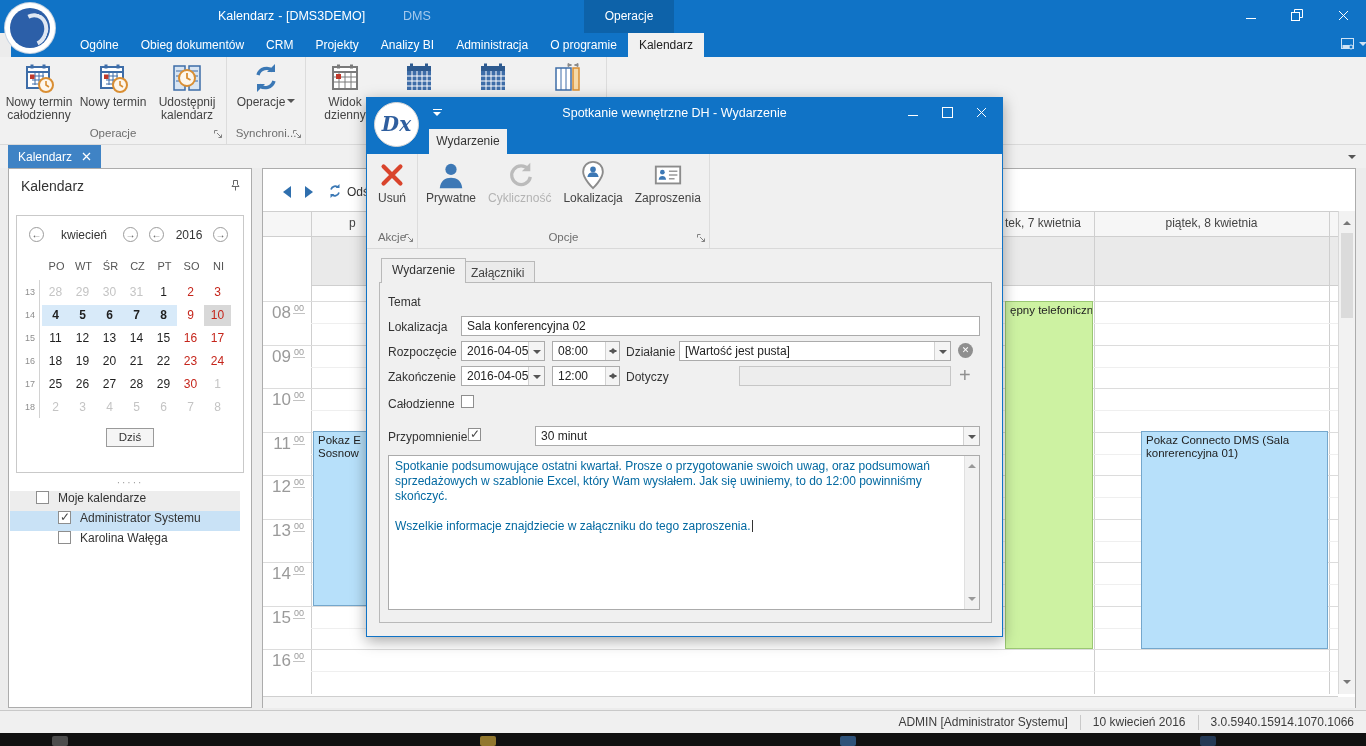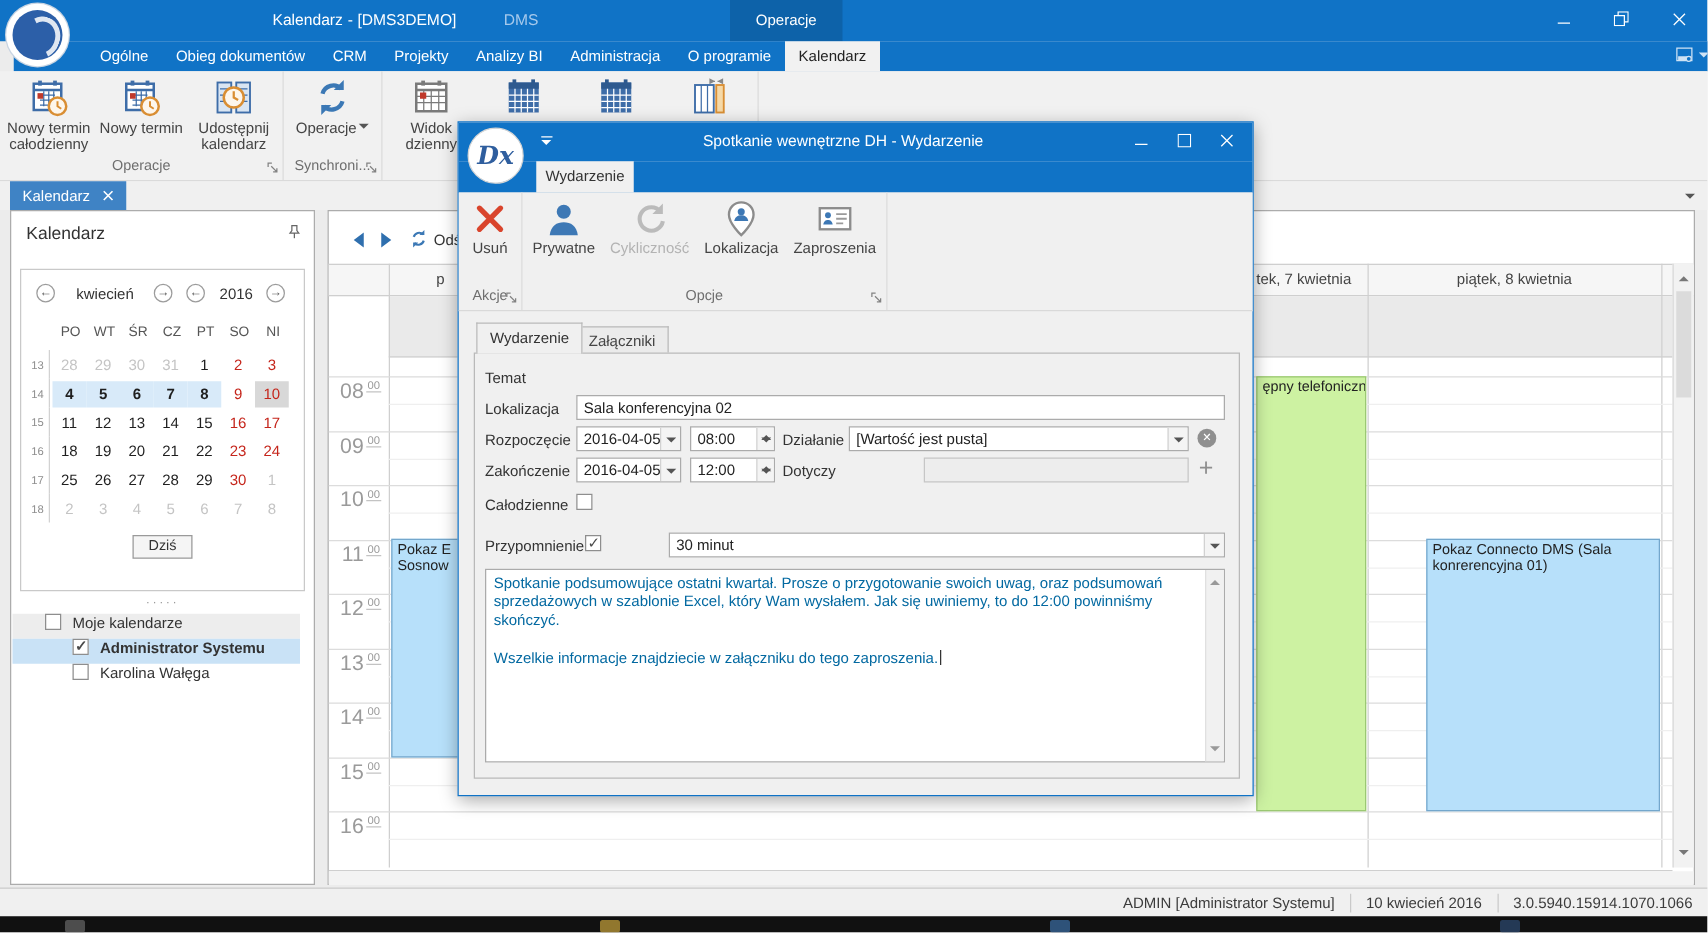--- a/index.html
+++ b/index.html
@@ -62,7 +62,7 @@
   #sb-split{position:absolute;left:0;top:308px;width:100%;text-align:center;color:#9A9A9A;font-size:10px;letter-spacing:2px}
   .trow{position:absolute;left:1px;right:11px;height:20px;display:flex;align-items:flex-start}
   #trow-root{top:322px;background:#EDEDED}
-  #trow-admin{top:342px;background:#C9E2F6;font-weight:bold}
+  #trow-admin{top:342px;background:#C9E2F6;font-weight:normal}
   #trow-karolina{top:362px}
   .trow .lbl{margin-left:9px}
   .cb{width:13px;height:13px;border:1px solid #8E8E8E;background:#fff;position:relative;flex:none}

